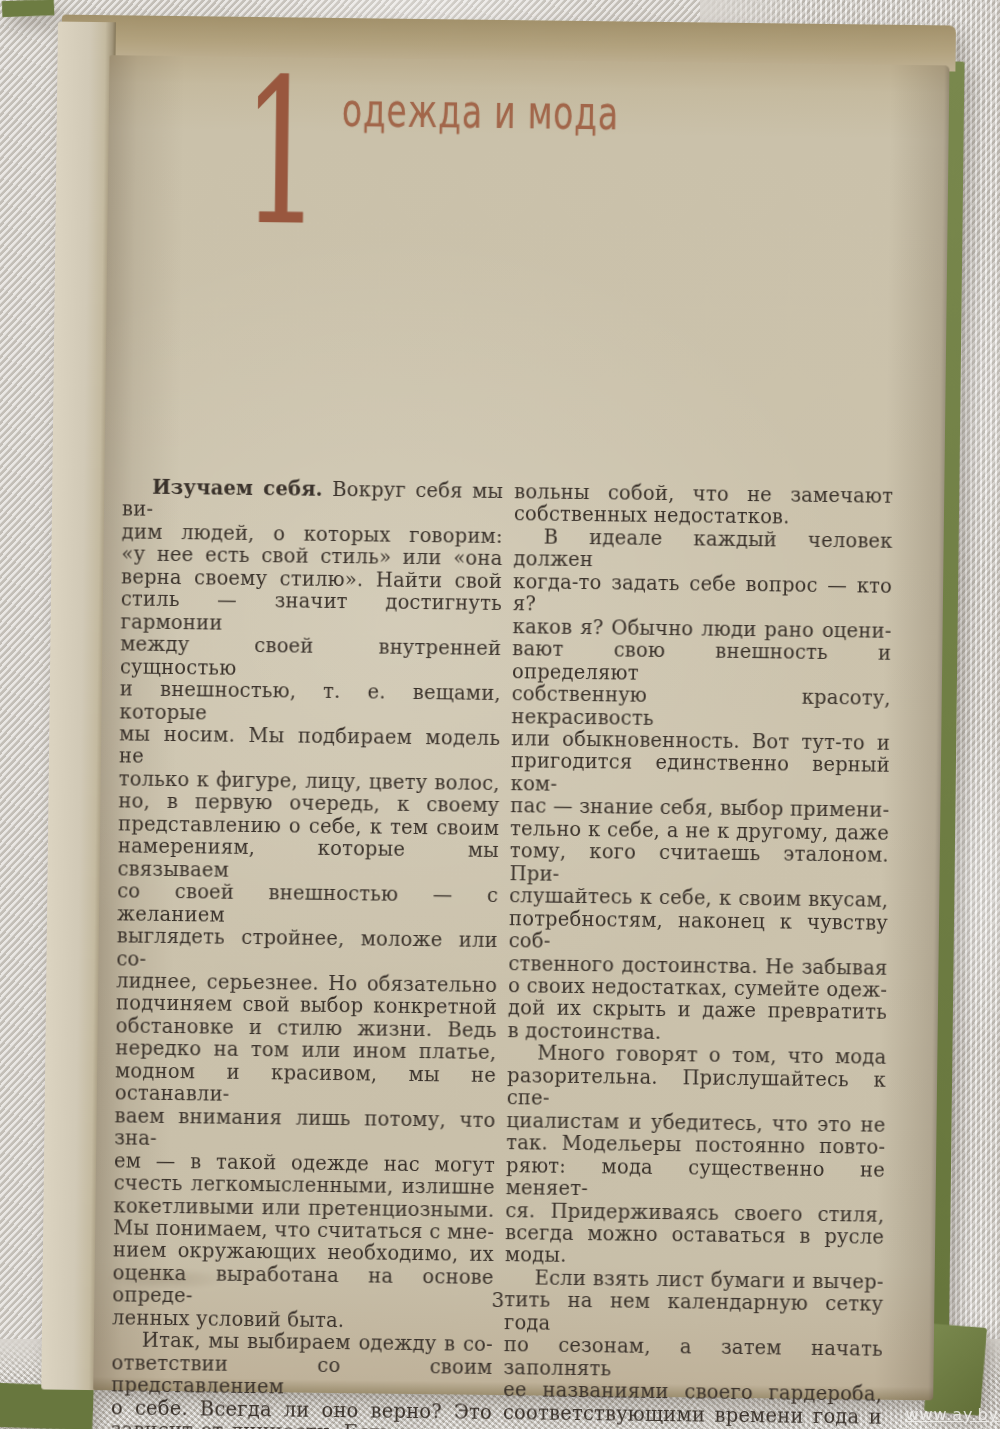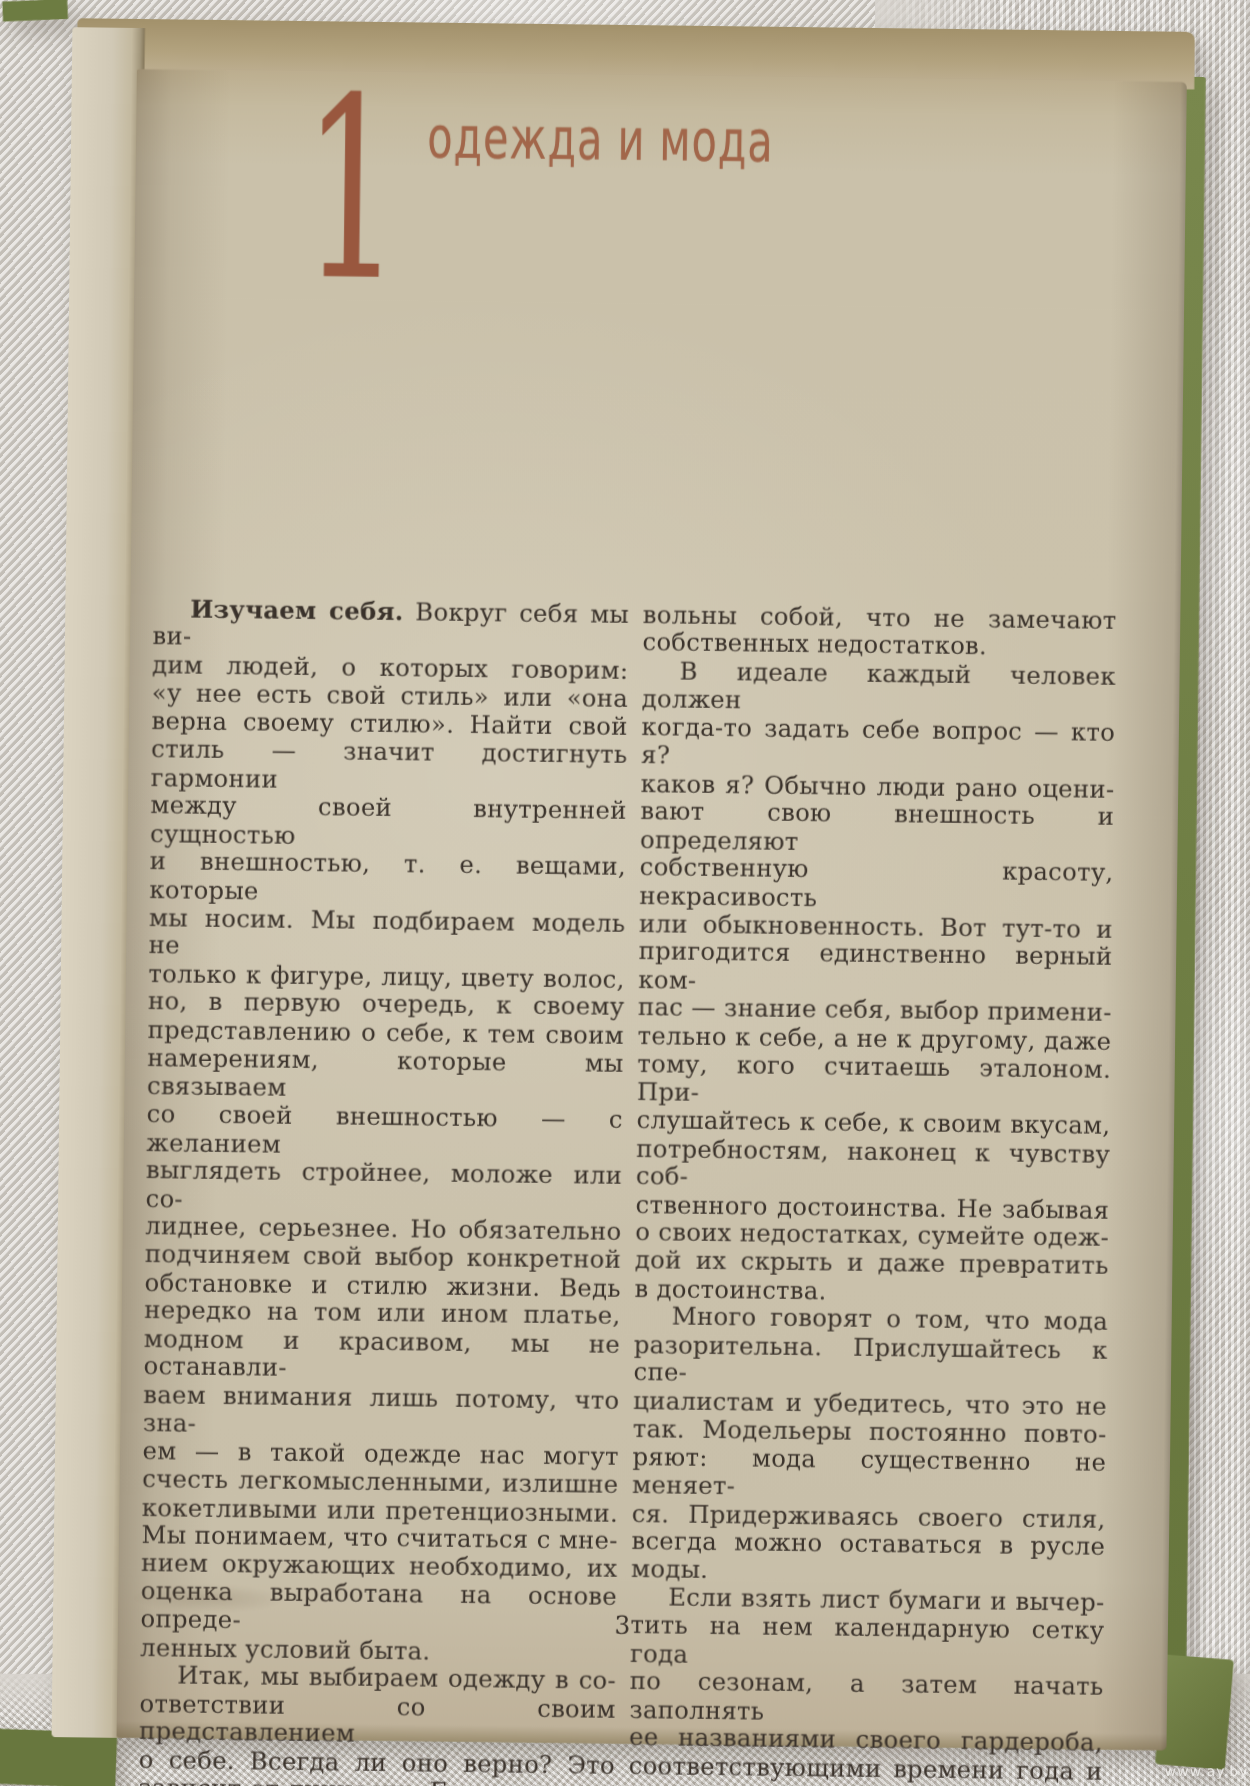--- a/index.html
+++ b/index.html
@@ -113,8 +113,9 @@
   }
   .watermark{
     position:absolute;right:1px;bottom:5px;
-    font-family:"DejaVu Sans", sans-serif;font-size:11px;letter-spacing:1px;
+    font-family:"DejaVu Sans", sans-serif;font-size:16px;letter-spacing:1px;
     color:rgba(242,241,238,.85);
+    text-decoration:underline;
   }
 </style>
 </head>

